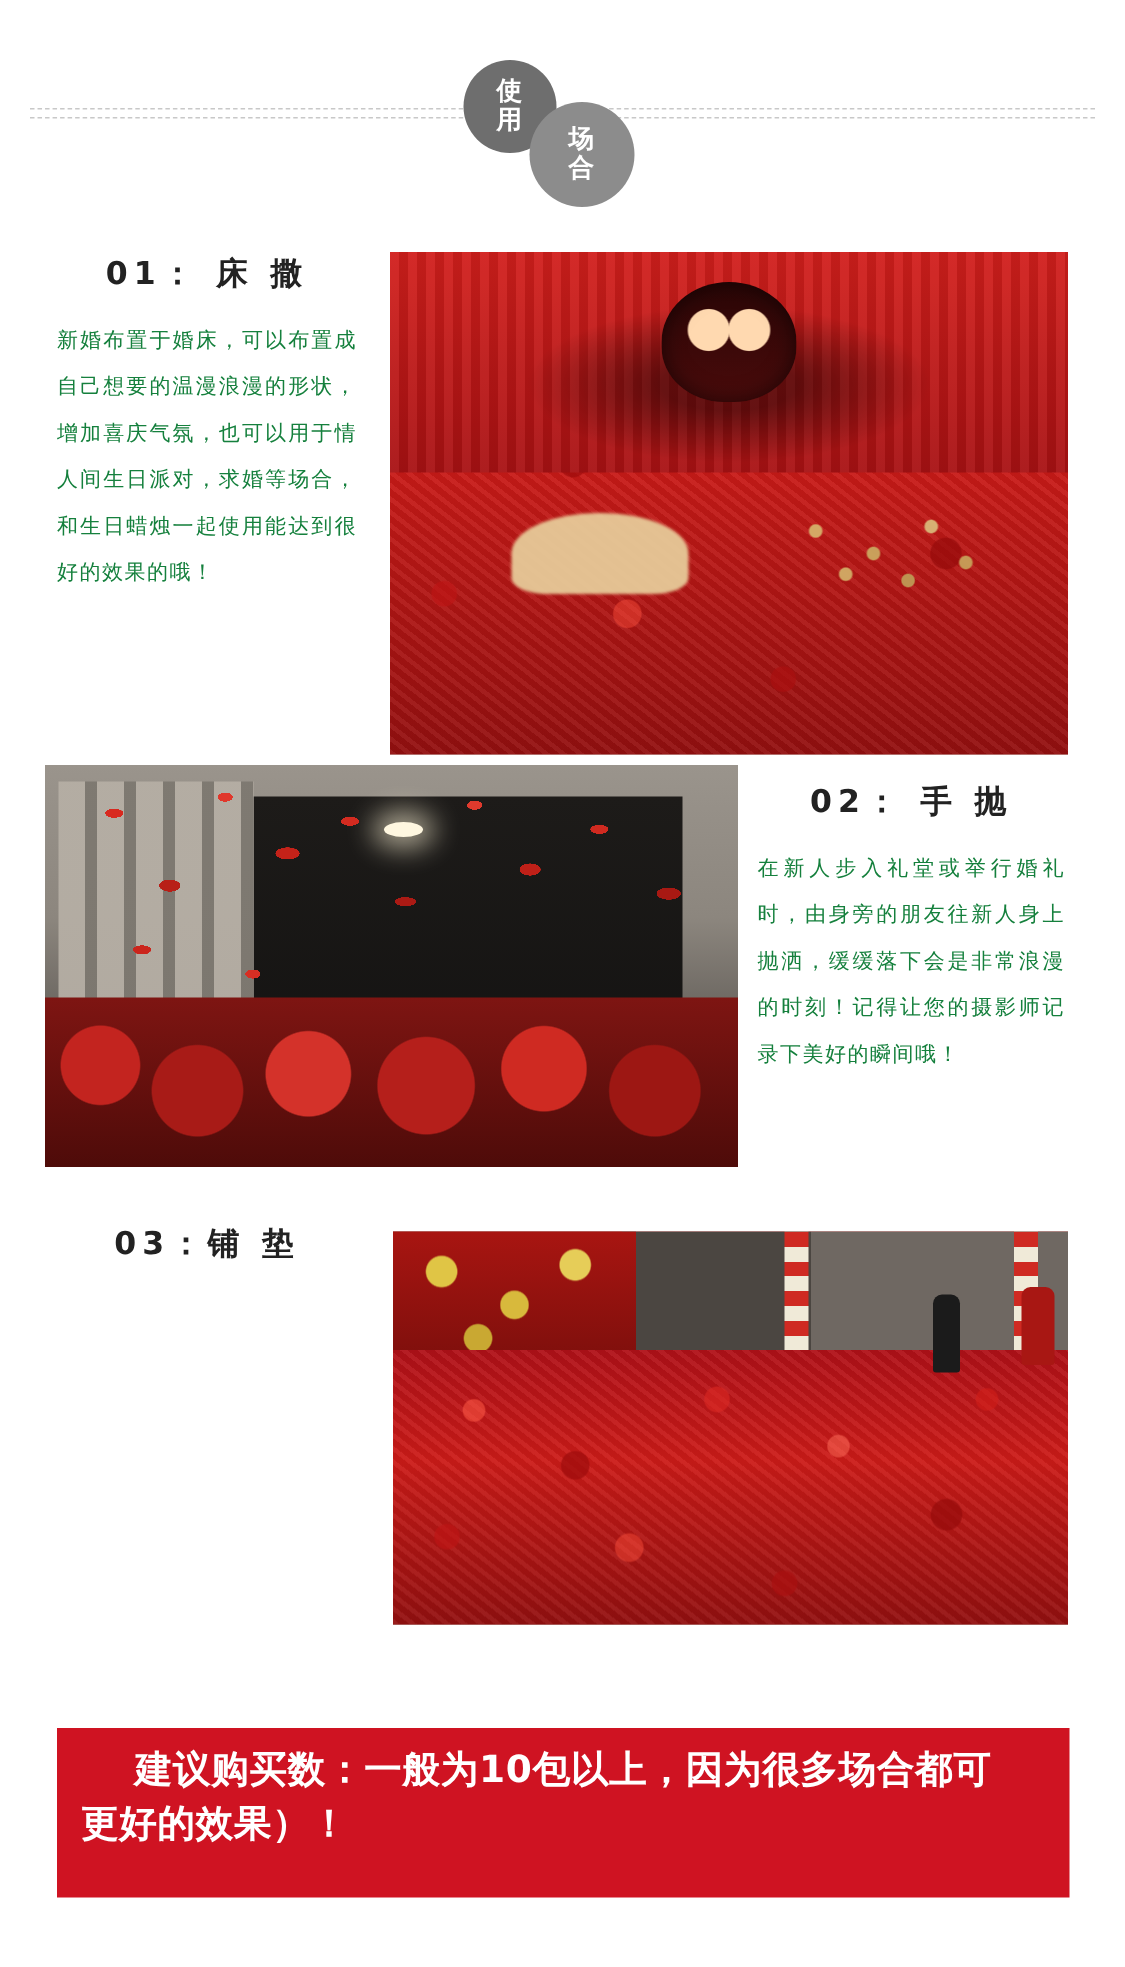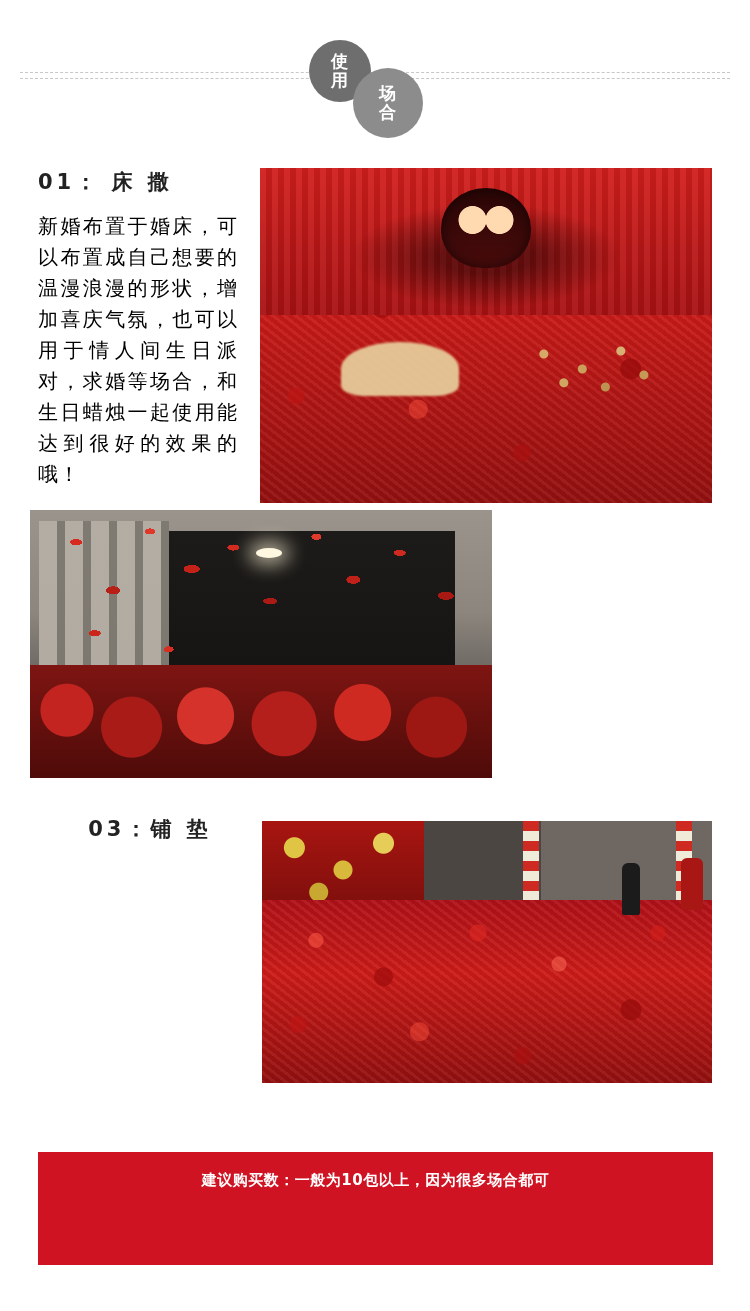--- a/index.html
+++ b/index.html
@@ -131,7 +131,7 @@
     top: 8px;
     width: 200px;
   }
-  .s1 .txt .sec-title { text-align: left; }
+  .s1 .txt .sec-title { text-align: center; }
   .s1 .photo {
     position: absolute;
     left: 260px;

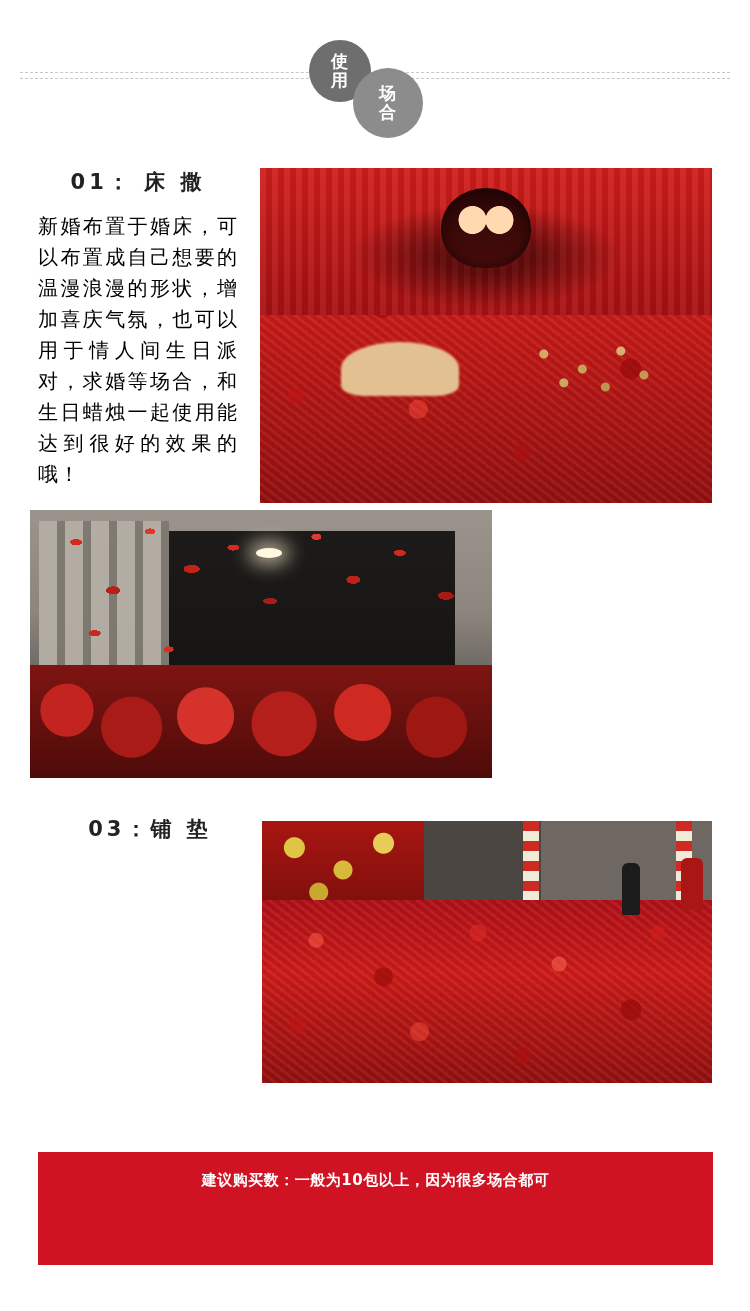--- a/index.html
+++ b/index.html
@@ -106,12 +106,11 @@
     margin-bottom: 16px;
   }
   .sec-body {
-    font-size: 20px;
-    color: #000000;
+    font-size: 14px;
+    color: #15803d;
     line-height: 31px;
     letter-spacing: 1px;
     text-align: justify;
-    font-family: Liberation Mono, monospace;
   }
   .photo {
     position: relative;

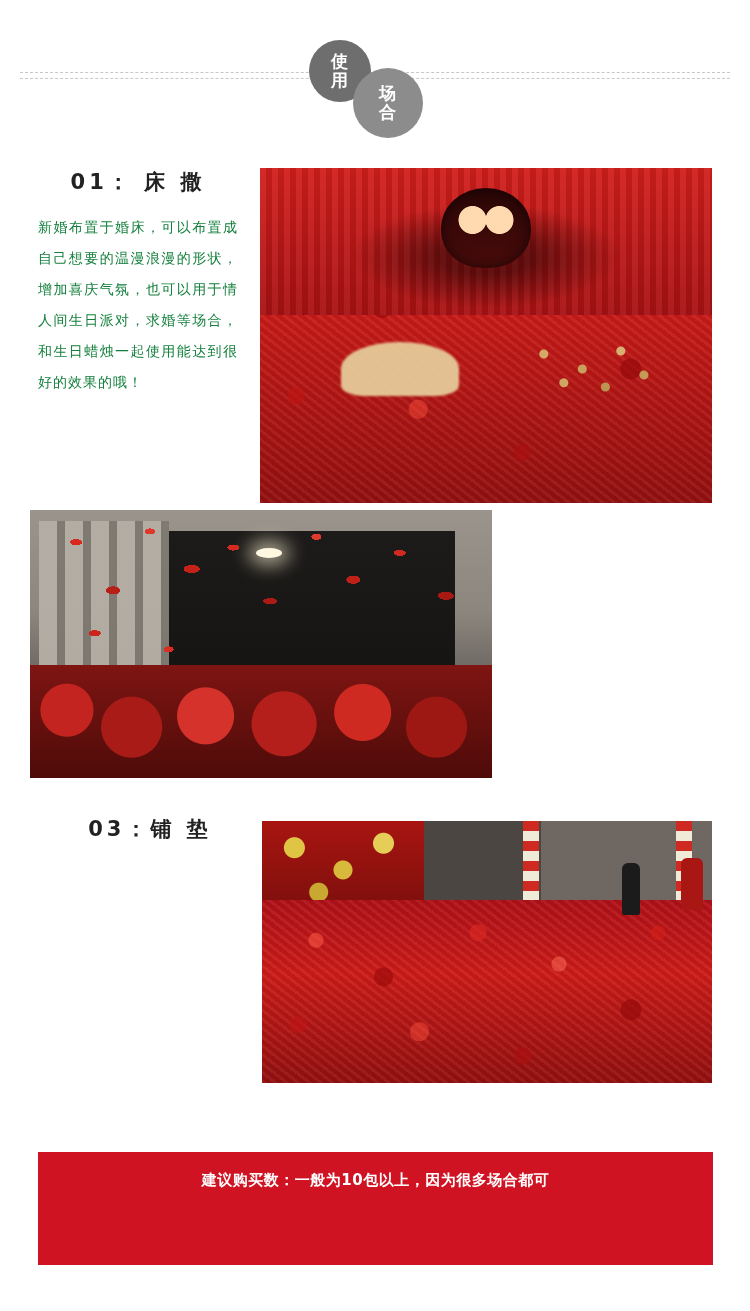--- a/index.html
+++ b/index.html
@@ -400,6 +400,10 @@
       <div class="crowd"></div>
     </div>
   </div>
+  <div class="txt">
+    <div class="sec-title">02： 手 抛</div>
+    <div class="sec-body">在新人步入礼堂或举行婚礼时，由身旁的朋友往新人身上抛洒，缓缓落下会是非常浪漫的时刻！记得让您的摄影师记录下美好的瞬间哦！</div>
+  </div>
 </div>
 
 <div class="section s3">

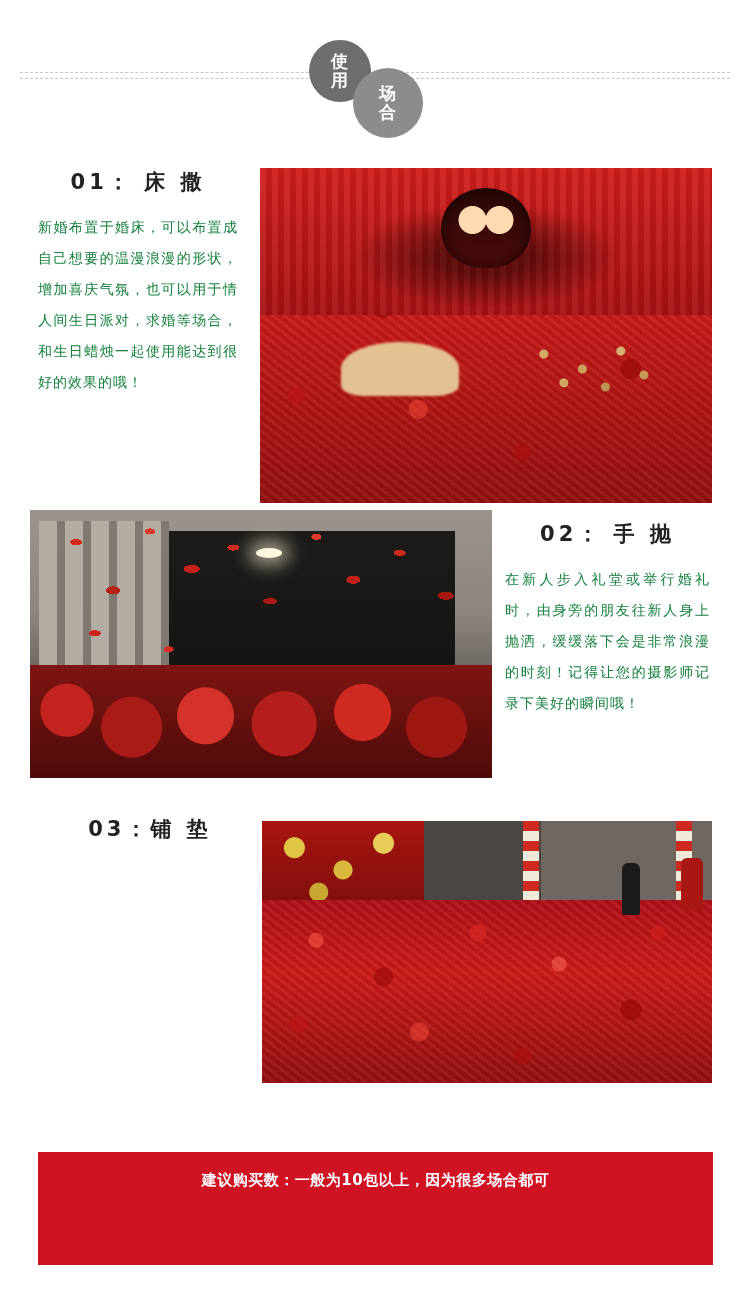--- a/index.html
+++ b/index.html
@@ -160,7 +160,7 @@
   .s3 { height: 295px; }
   .s3 .txt {
     position: absolute;
-    left: 50px;
+    left: 38px;
     top: 10px;
     width: 200px;
   }

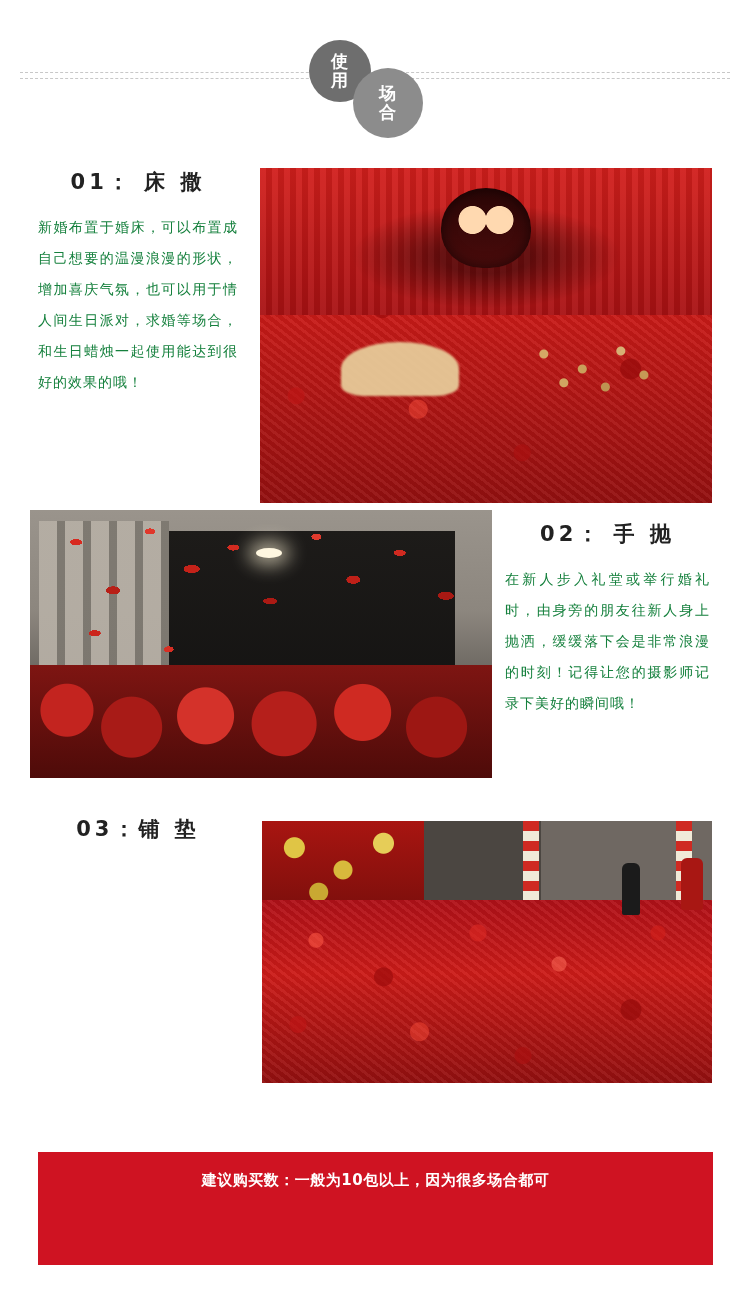--- a/index.html
+++ b/index.html
@@ -182,7 +182,7 @@
     height: 113px;
     background: #cf1322;
     color: #ffffff;
-    font-size: 15px;
+    font-size: 25px;
     font-weight: bold;
     line-height: 36px;
     letter-spacing: 0.5px;

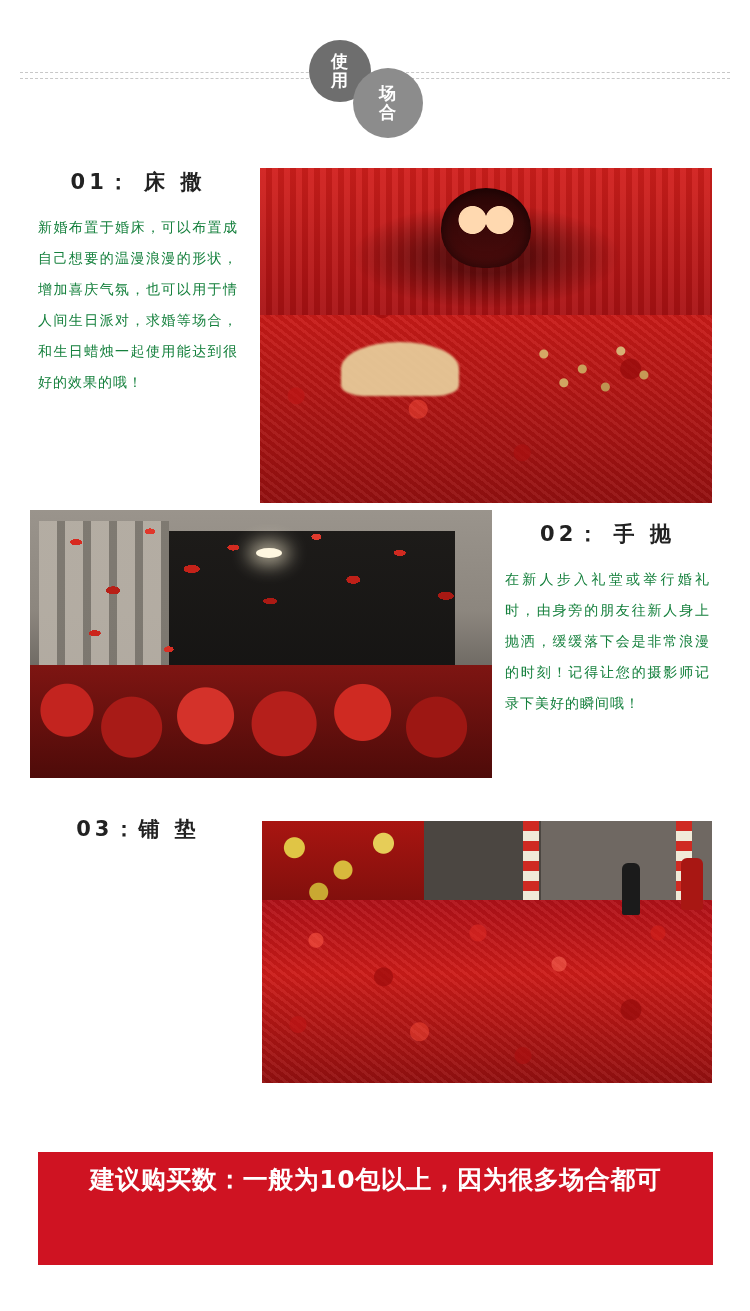--- a/index.html
+++ b/index.html
@@ -426,6 +426,7 @@
 
 <div class="banner">
   <span class="line l1">建议购买数：一般为10包以上，因为很多场合都可</span>
+  <span class="line l3">更好的效果）！</span>
 </div>
 
 </body></html>

